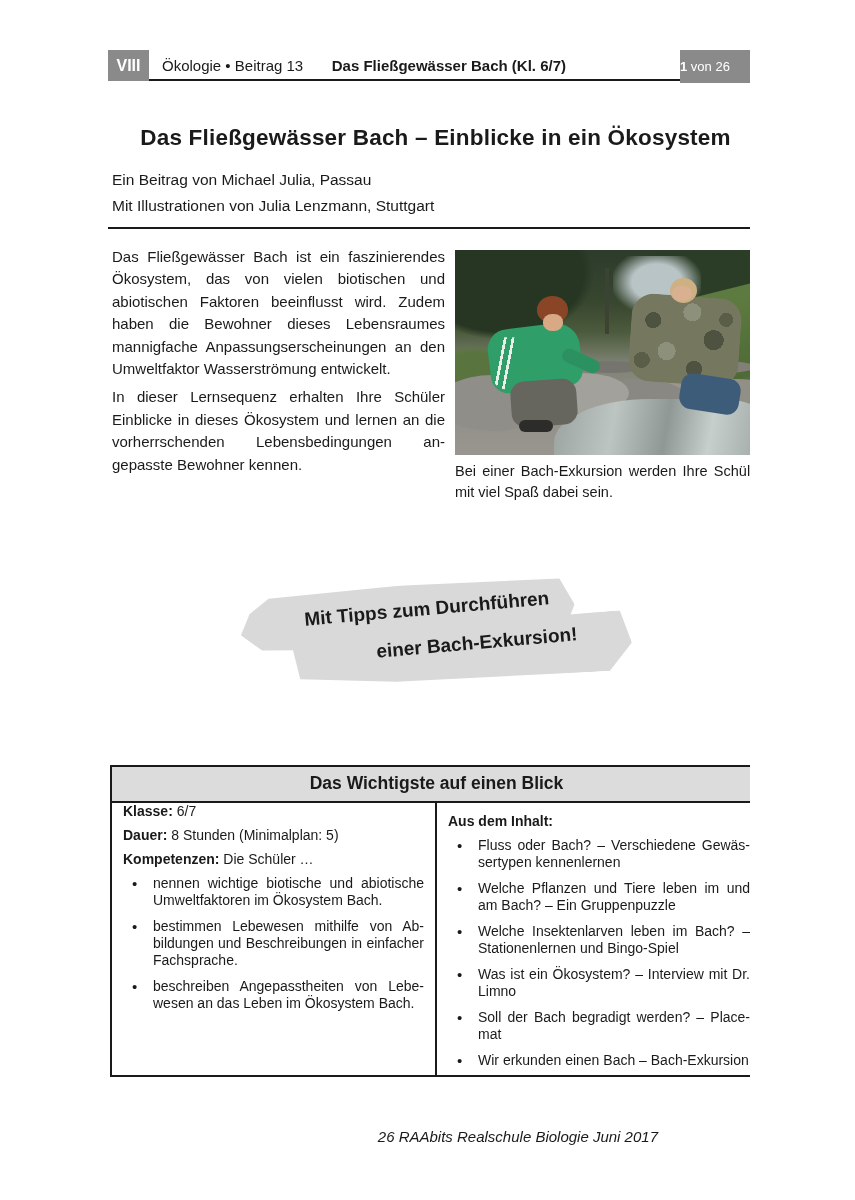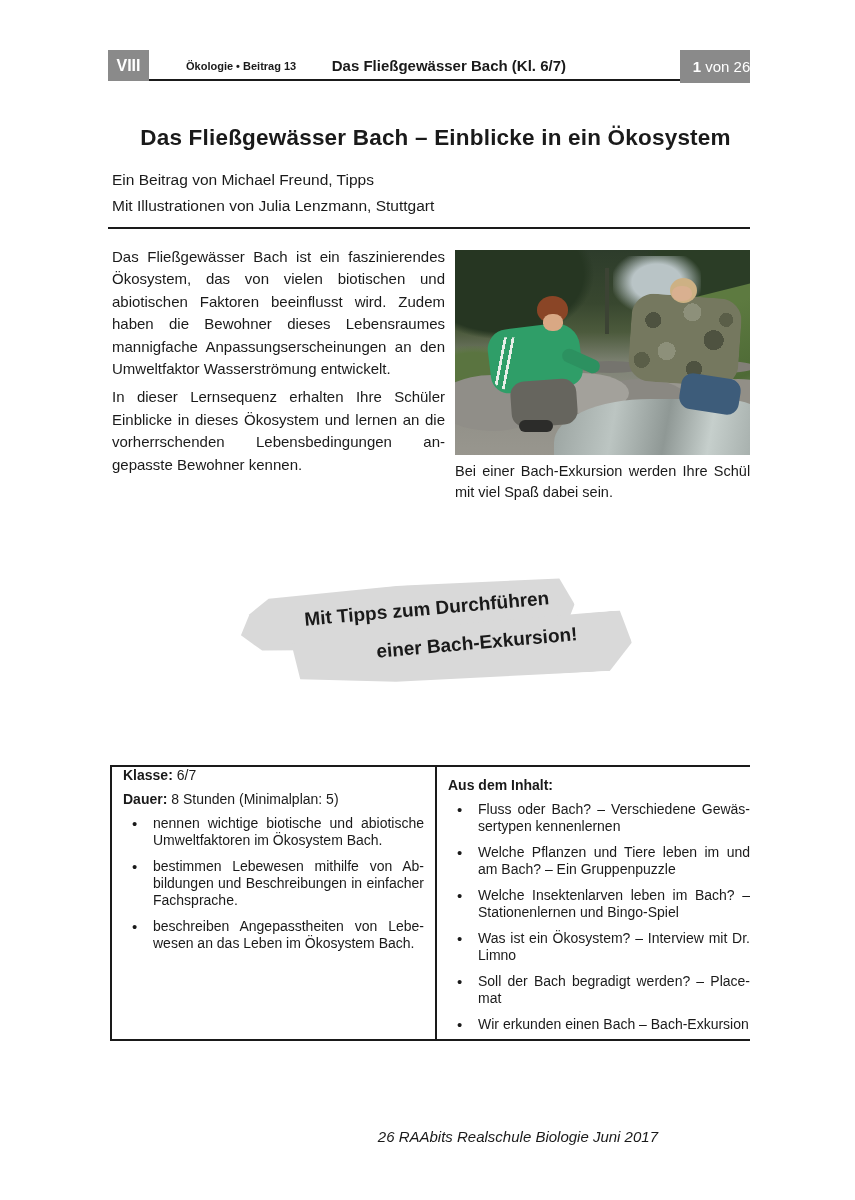--- a/index.html
+++ b/index.html
@@ -15,7 +15,7 @@
     background:#8a8a8a; color:#ffffff; font-weight:bold; font-size:16px;
     text-align:center; line-height:31px;
   }
-  .hdr-category { position:absolute; left:162px; top:50px; height:30px; line-height:32px; font-weight:bold; font-size:11px;margin-left:24px; }
+  .hdr-category { position:absolute; left:162px; top:50px; height:30px; line-height:32px; font-weight:normal; font-size:15px; }
   .hdr-doctitle { position:absolute; right:184px; top:50px; height:30px; line-height:32px; font-weight:bold; font-size:15px; }
   .badge-pages {
     position:absolute; left:680px; top:50px; width:83px; height:33px;

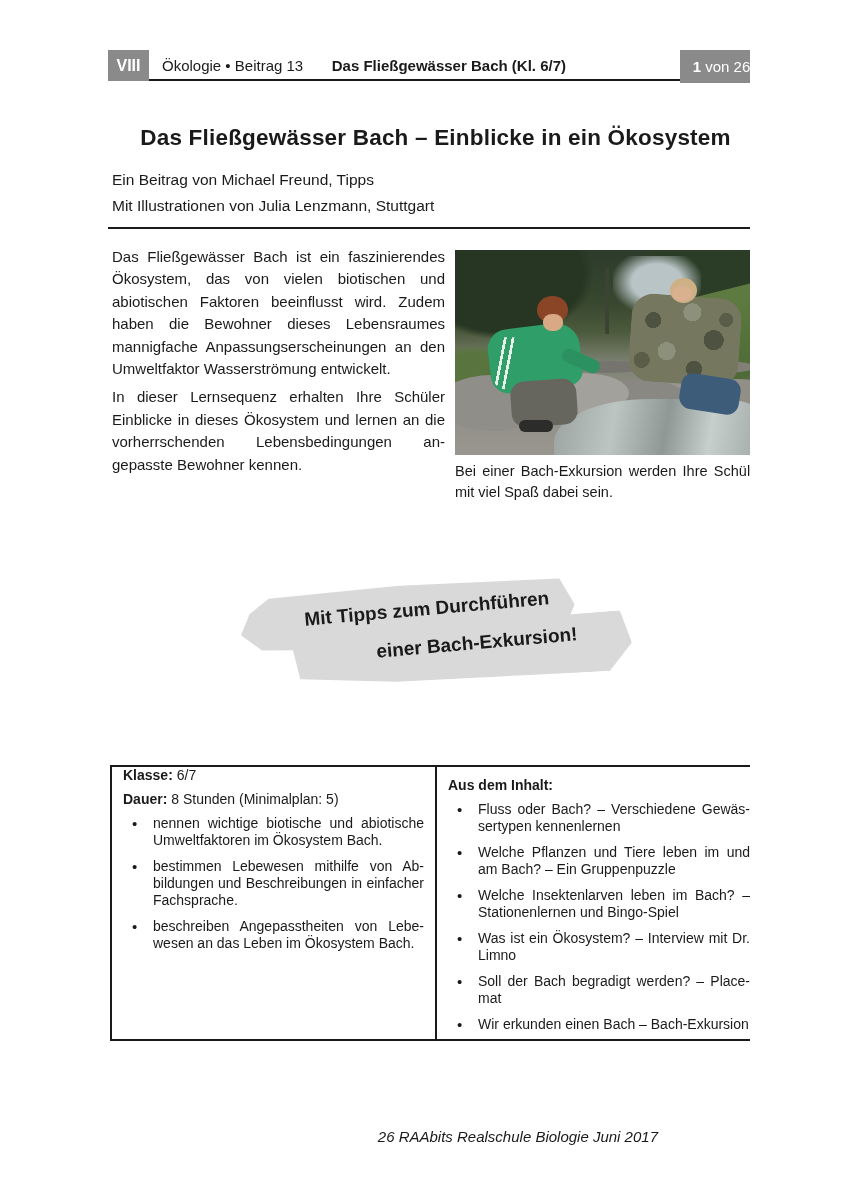--- a/index.html
+++ b/index.html
@@ -19,7 +19,7 @@
   .hdr-doctitle { position:absolute; right:184px; top:50px; height:30px; line-height:32px; font-weight:bold; font-size:15px; }
   .badge-pages {
     position:absolute; left:680px; top:50px; width:83px; height:33px;
-    background:#8a8a8a; color:#ffffff; font-size:15px; text-align:center; line-height:33px;
+    background:#8a8a8a; color:#ffffff; font-size:13px; line-height:33px;
   }
   .badge-pages .pg-num { font-weight:bold; }
 

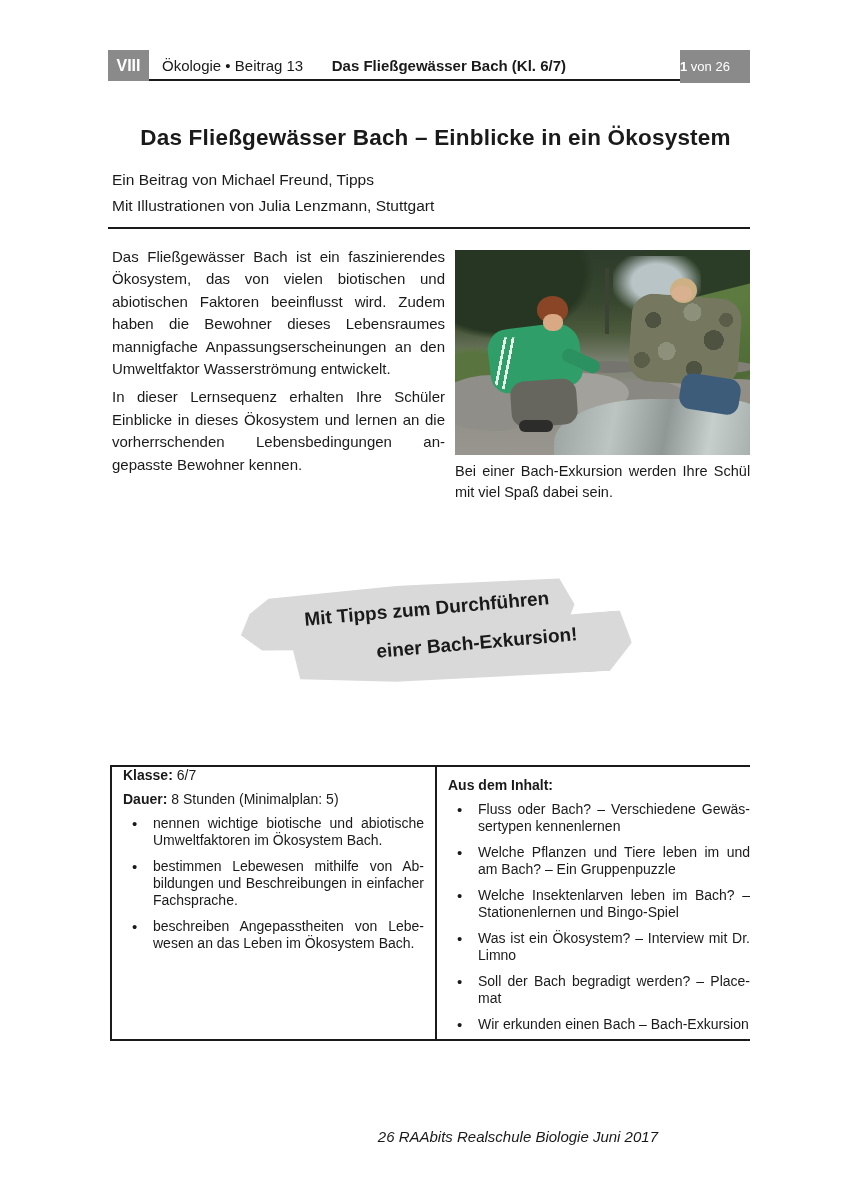--- a/index.html
+++ b/index.html
@@ -112,7 +112,7 @@
   <div class="badge-pages"><span class="pg-num">1</span> <span>von 26</span></div>
 
   <div class="doc-title">Das Fließgewässer Bach – Einblicke in ein Ökosystem</div>
-  <div class="author-line1">Ein Beitrag von Michael Freund, Tipps</div>
+  <div class="author-line1">Ein Beitrag von Michael Julia, Passau</div>
   <div class="author-line2">Mit Illustrationen von Julia Lenzmann, Stuttgart</div>
   <div class="rule2"></div>
 

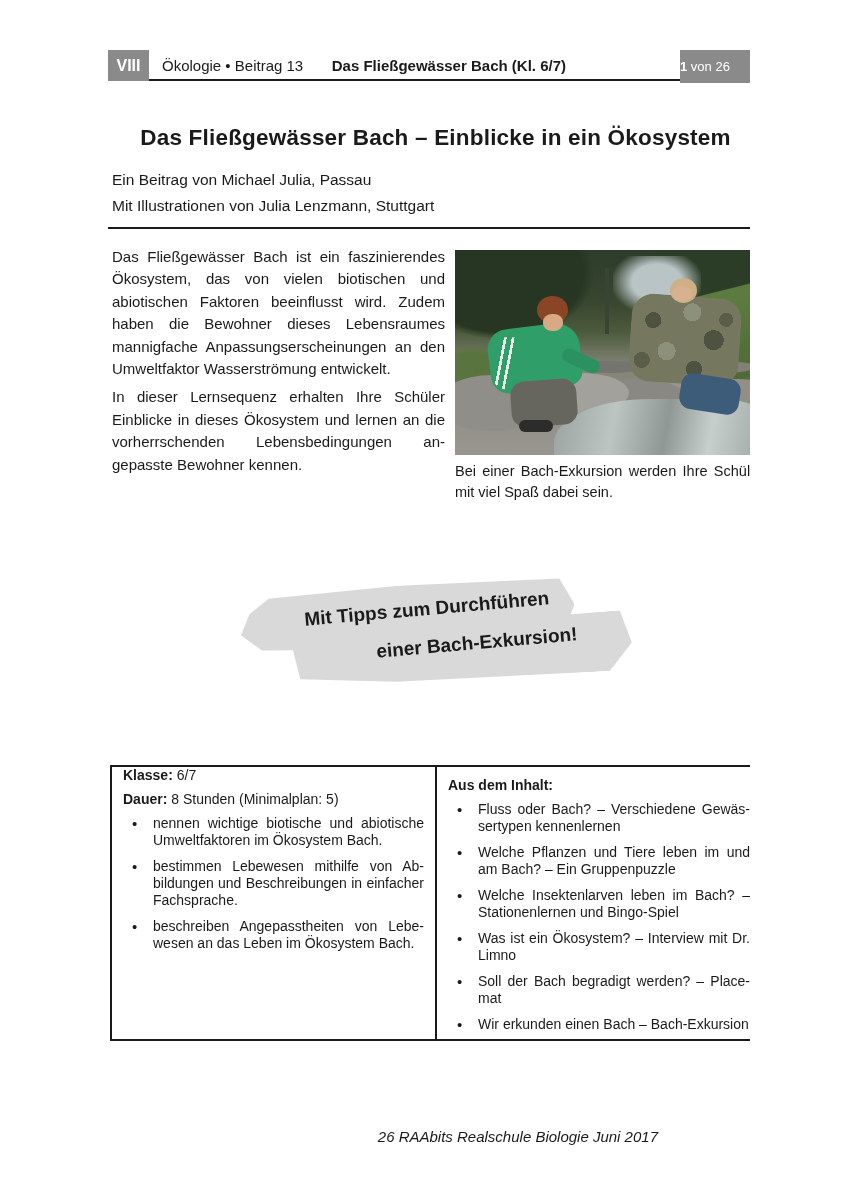--- a/index.html
+++ b/index.html
@@ -156,6 +156,7 @@
   </div>
 
   <div class="ovw">
+    <div class="ovw-head">Das Wichtigste auf einen Blick</div>
     <div class="ovw-body">
       <div class="ovw-left">
         <p><span class="lbl">Klasse:</span> <span>6/7</span></p>

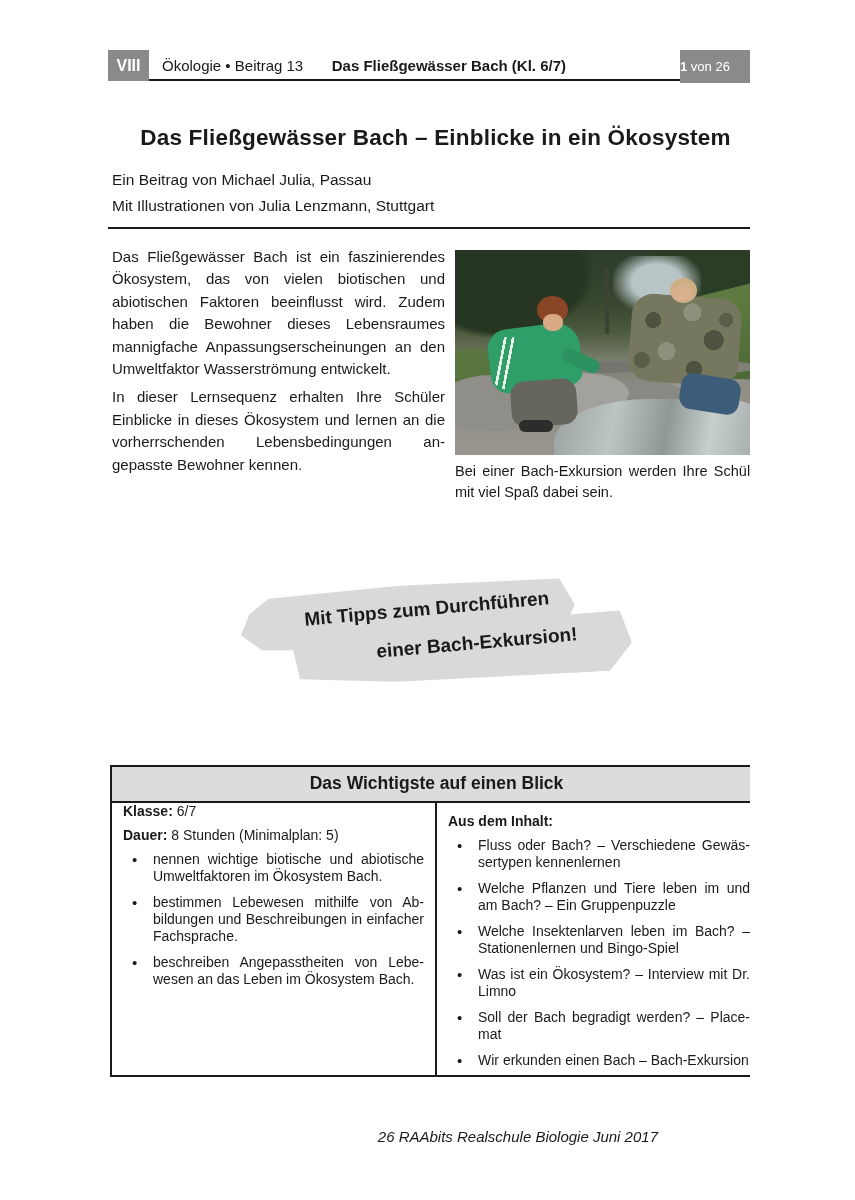--- a/index.html
+++ b/index.html
@@ -161,6 +161,7 @@
       <div class="ovw-left">
         <p><span class="lbl">Klasse:</span> <span>6/7</span></p>
         <p><span class="lbl">Dauer:</span> <span>8 Stunden (Minimalplan: 5)</span></p>
+        <p><span class="lbl">Kompetenzen:</span> <span>Die Schüler …</span></p>
         <ul>
           <li>nennen wichtige biotische und abioti­sche Umweltfaktoren im Ökosystem Bach.</li>
           <li>bestimmen Lebewesen mithilfe von Ab­bildungen und Beschreibungen in einfa­cher Fachsprache.</li>

